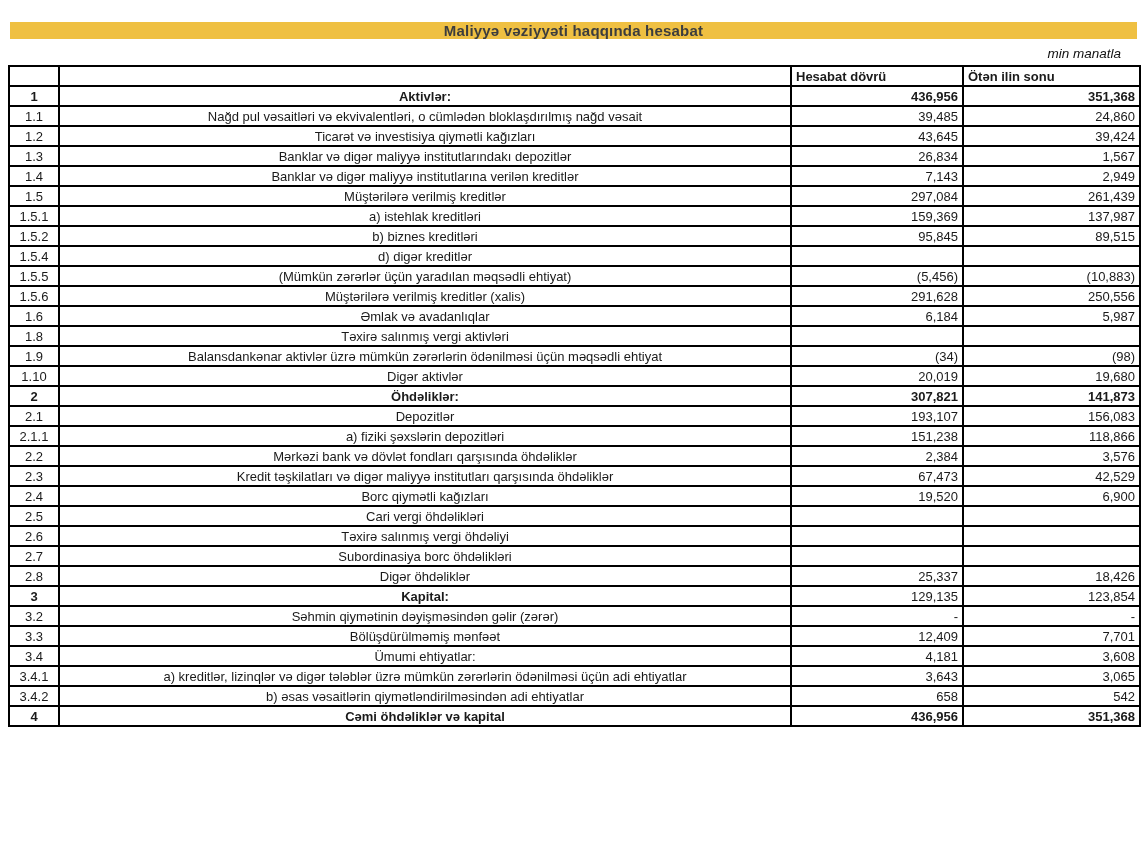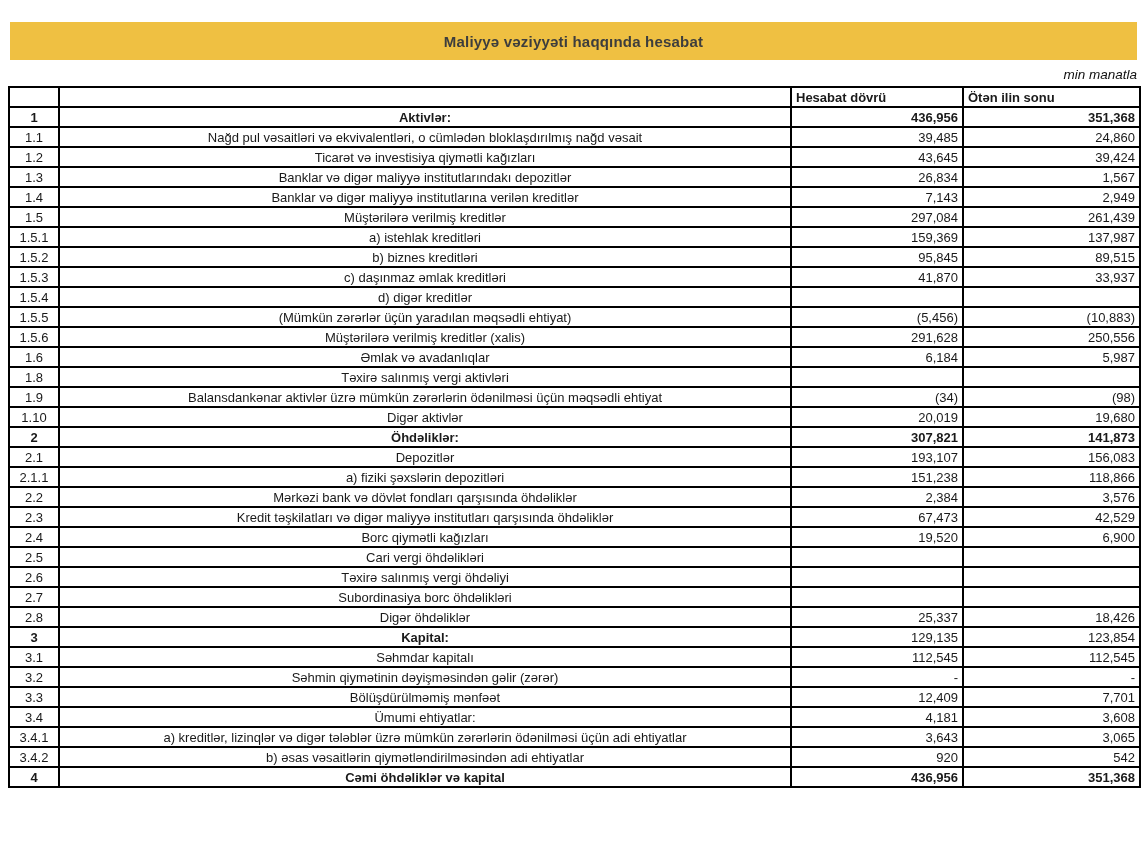--- a/index.html
+++ b/index.html
@@ -20,7 +20,7 @@
   }
   .banner {
     margin: 22px 10px 0 10px;
-    height: 38px;
+    height: 17px;
     background: #EFC042;
     display: flex;
     align-items: center;

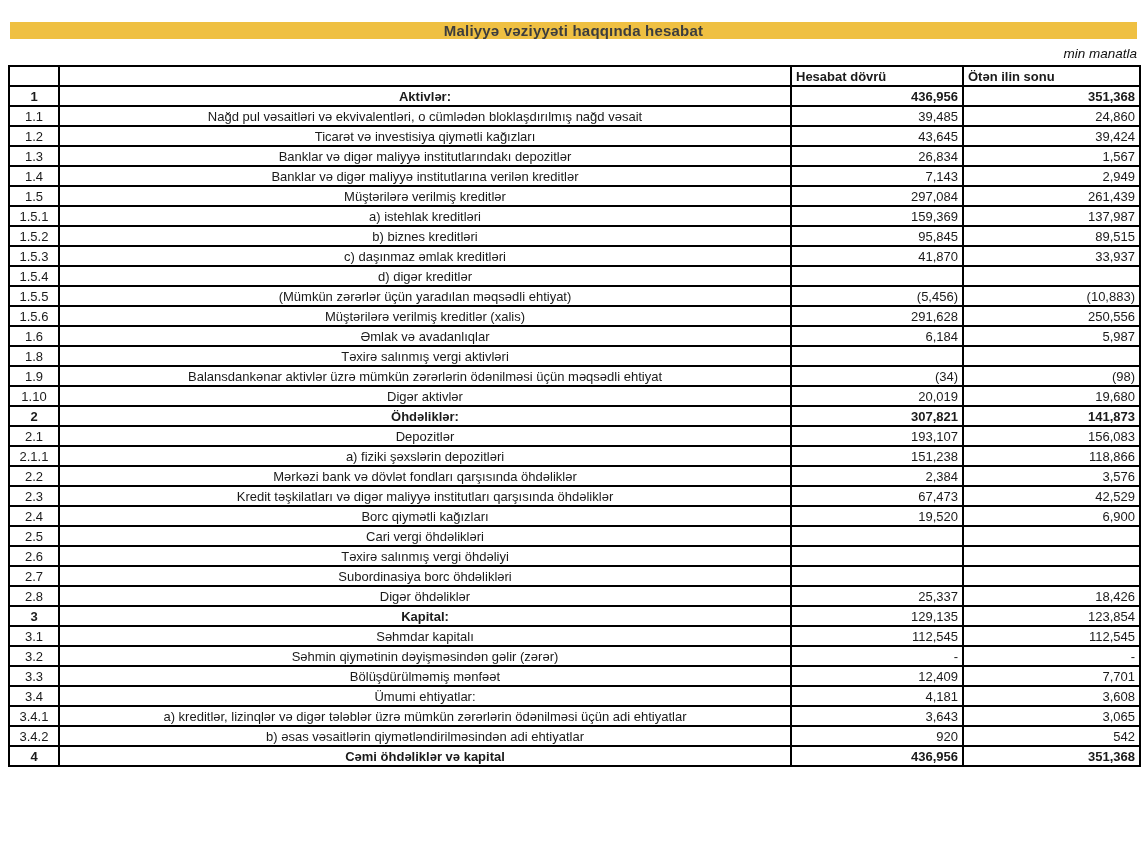--- a/index.html
+++ b/index.html
@@ -33,7 +33,7 @@
     letter-spacing: 0.2px;
   }
   .unit-note {
-    margin: 7px 10px 3px 0;
+    margin: 7px 26px 3px 0;
     text-align: right;
     font-style: italic;
     font-size: 13.5px;

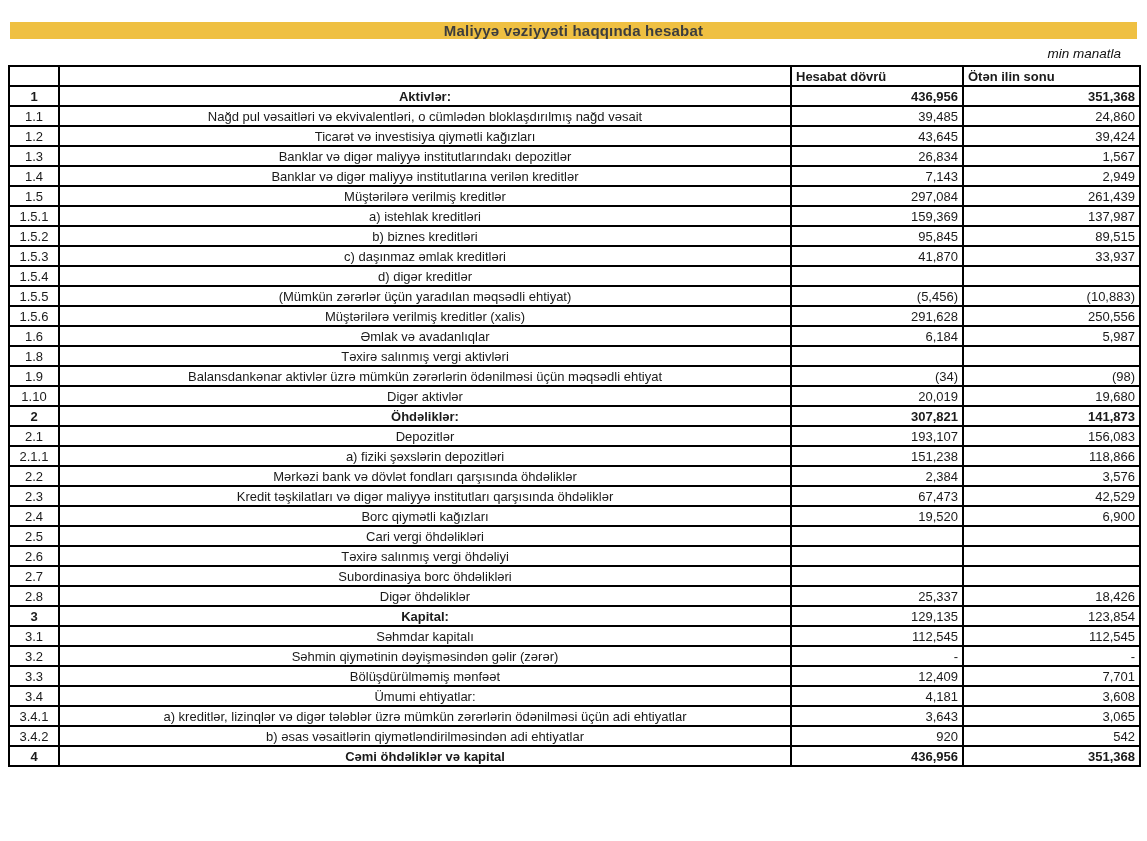--- a/index.html
+++ b/index.html
@@ -159,12 +159,6 @@
           <td class="c-val">89,515</td>
         </tr>
         <tr>
-          <td class="c-no">1.5.3</td>
-          <td class="c-label">c) daşınmaz əmlak kreditləri</td>
-          <td class="c-val">41,870</td>
-          <td class="c-val">33,937</td>
-        </tr>
-        <tr>
           <td class="c-no">1.5.4</td>
           <td class="c-label">d) digər kreditlər</td>
           <td class="c-val"></td>

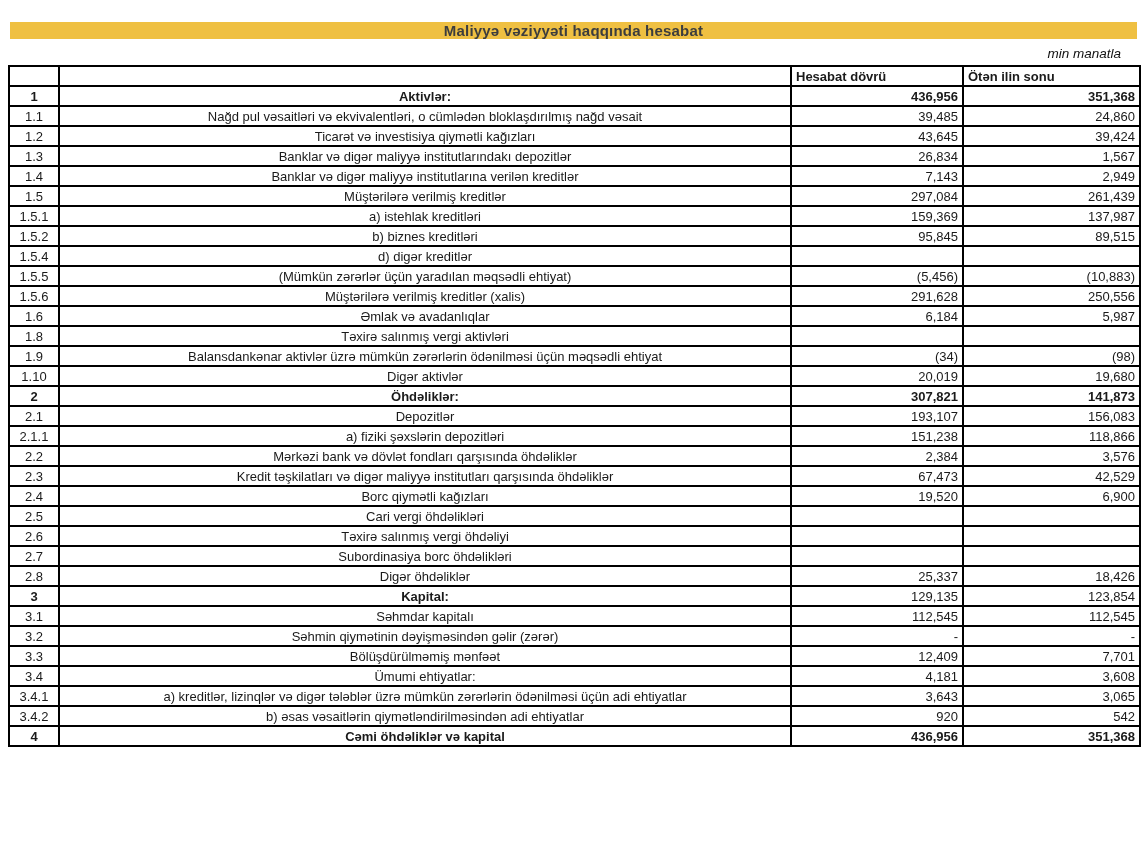--- a/index.html
+++ b/index.html
@@ -267,12 +267,6 @@
           <td class="c-val">123,854</td>
         </tr>
         <tr>
-          <td class="c-no">3.1</td>
-          <td class="c-label">Səhmdar kapitalı</td>
-          <td class="c-val">112,545</td>
-          <td class="c-val">112,545</td>
-        </tr>
-        <tr>
           <td class="c-no">3.2</td>
           <td class="c-label">Səhmin qiymətinin dəyişməsindən gəlir (zərər)</td>
           <td class="c-val">-</td>

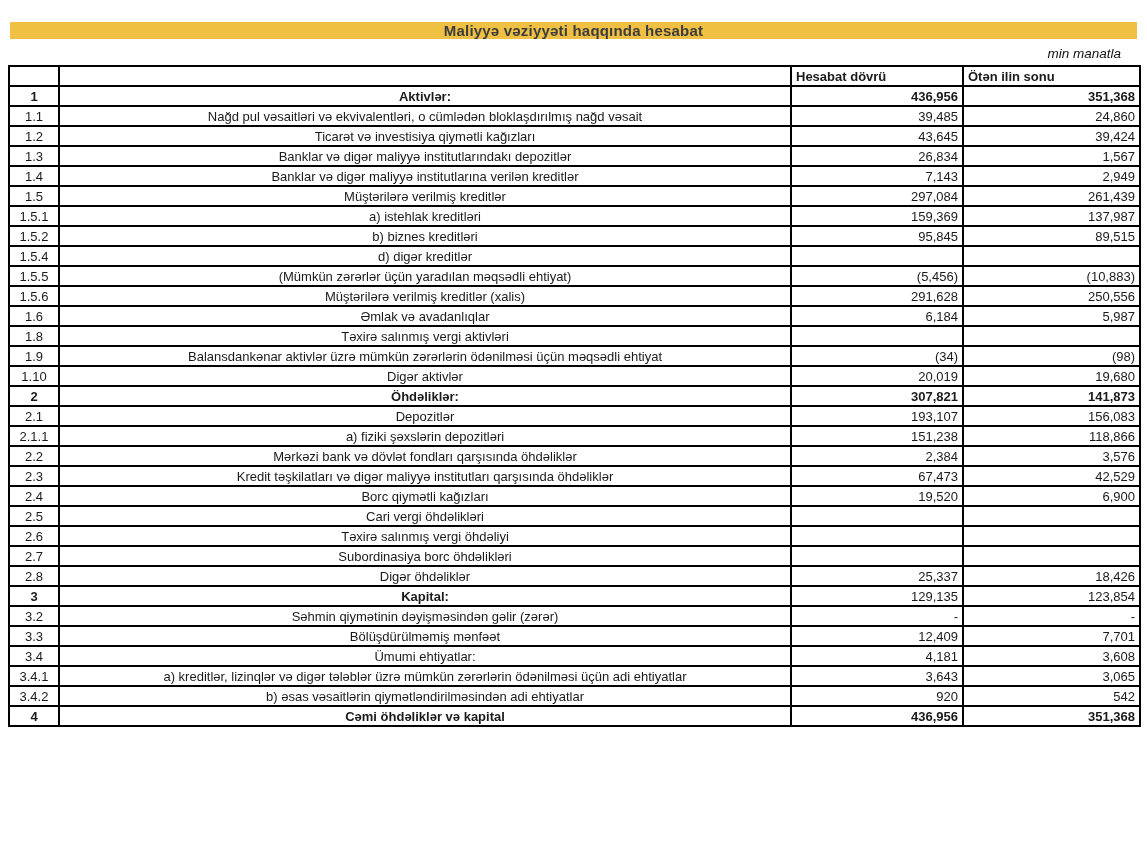--- a/index.html
+++ b/index.html
@@ -293,7 +293,7 @@
         <tr>
           <td class="c-no">3.4.2</td>
           <td class="c-label">b) əsas vəsaitlərin qiymətləndirilməsindən adi ehtiyatlar</td>
-          <td class="c-val">920</td>
+          <td class="c-val">658</td>
           <td class="c-val">542</td>
         </tr>
         <tr class="bold-label bold-values">

